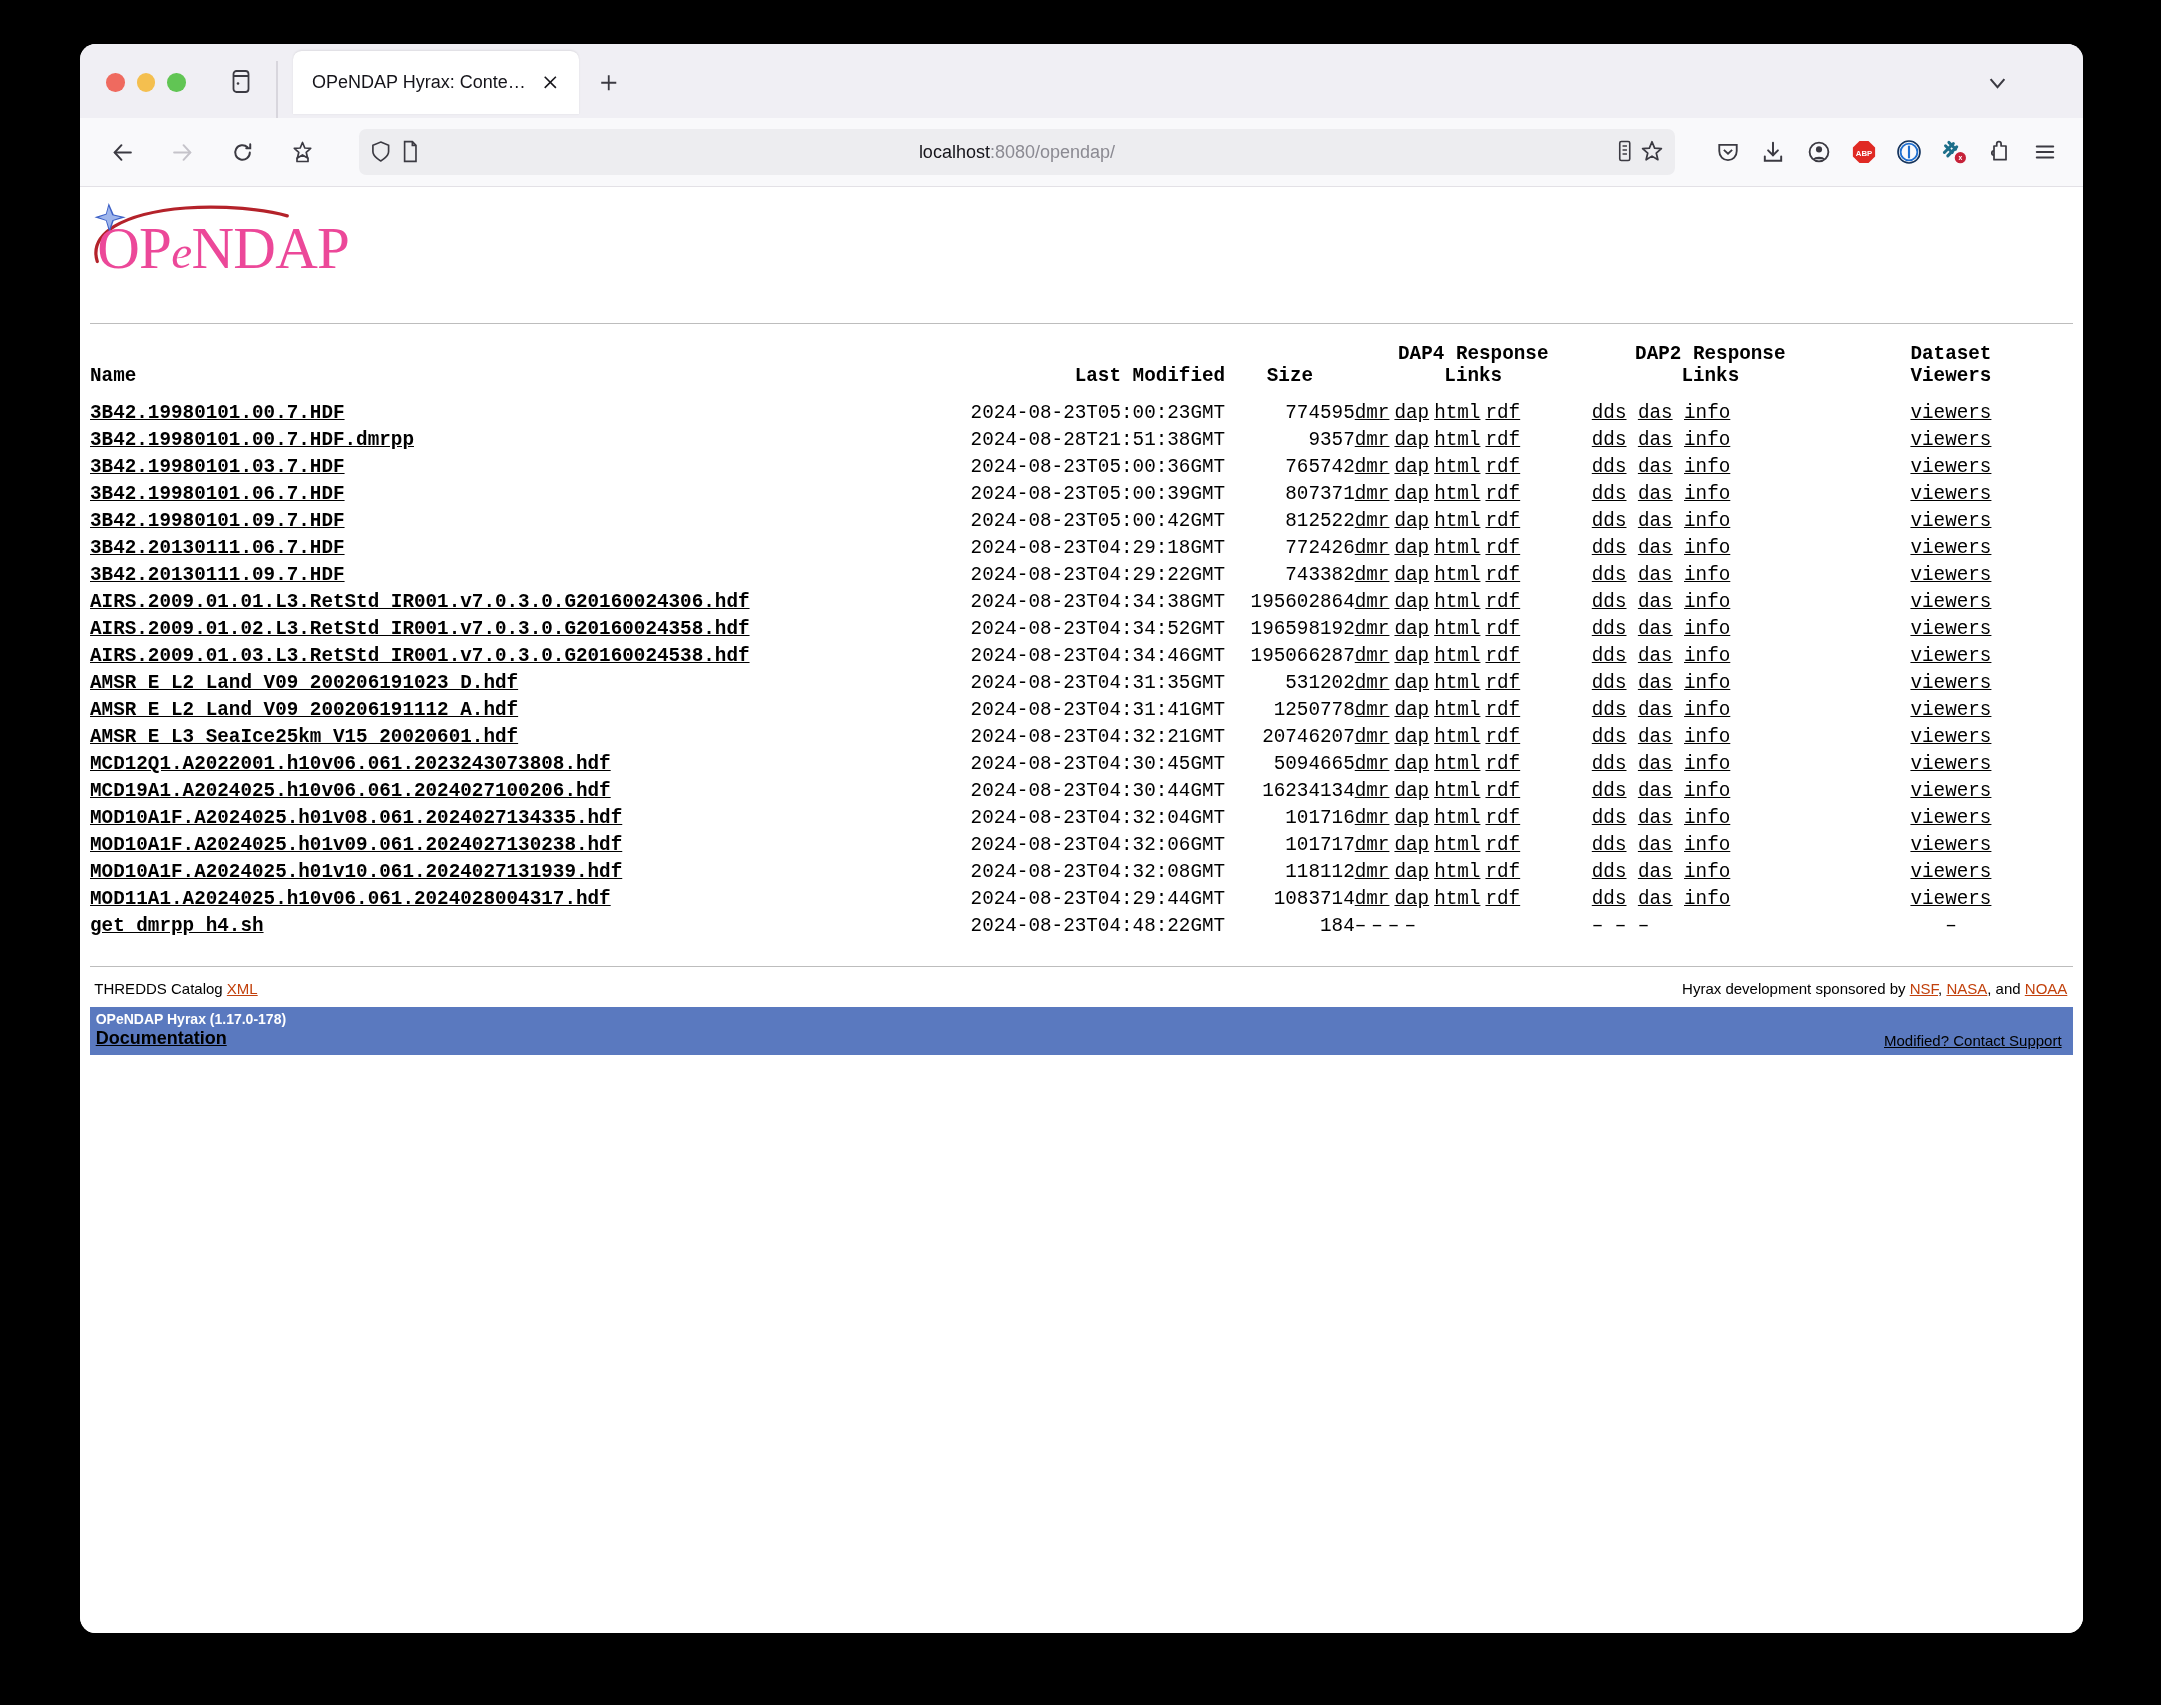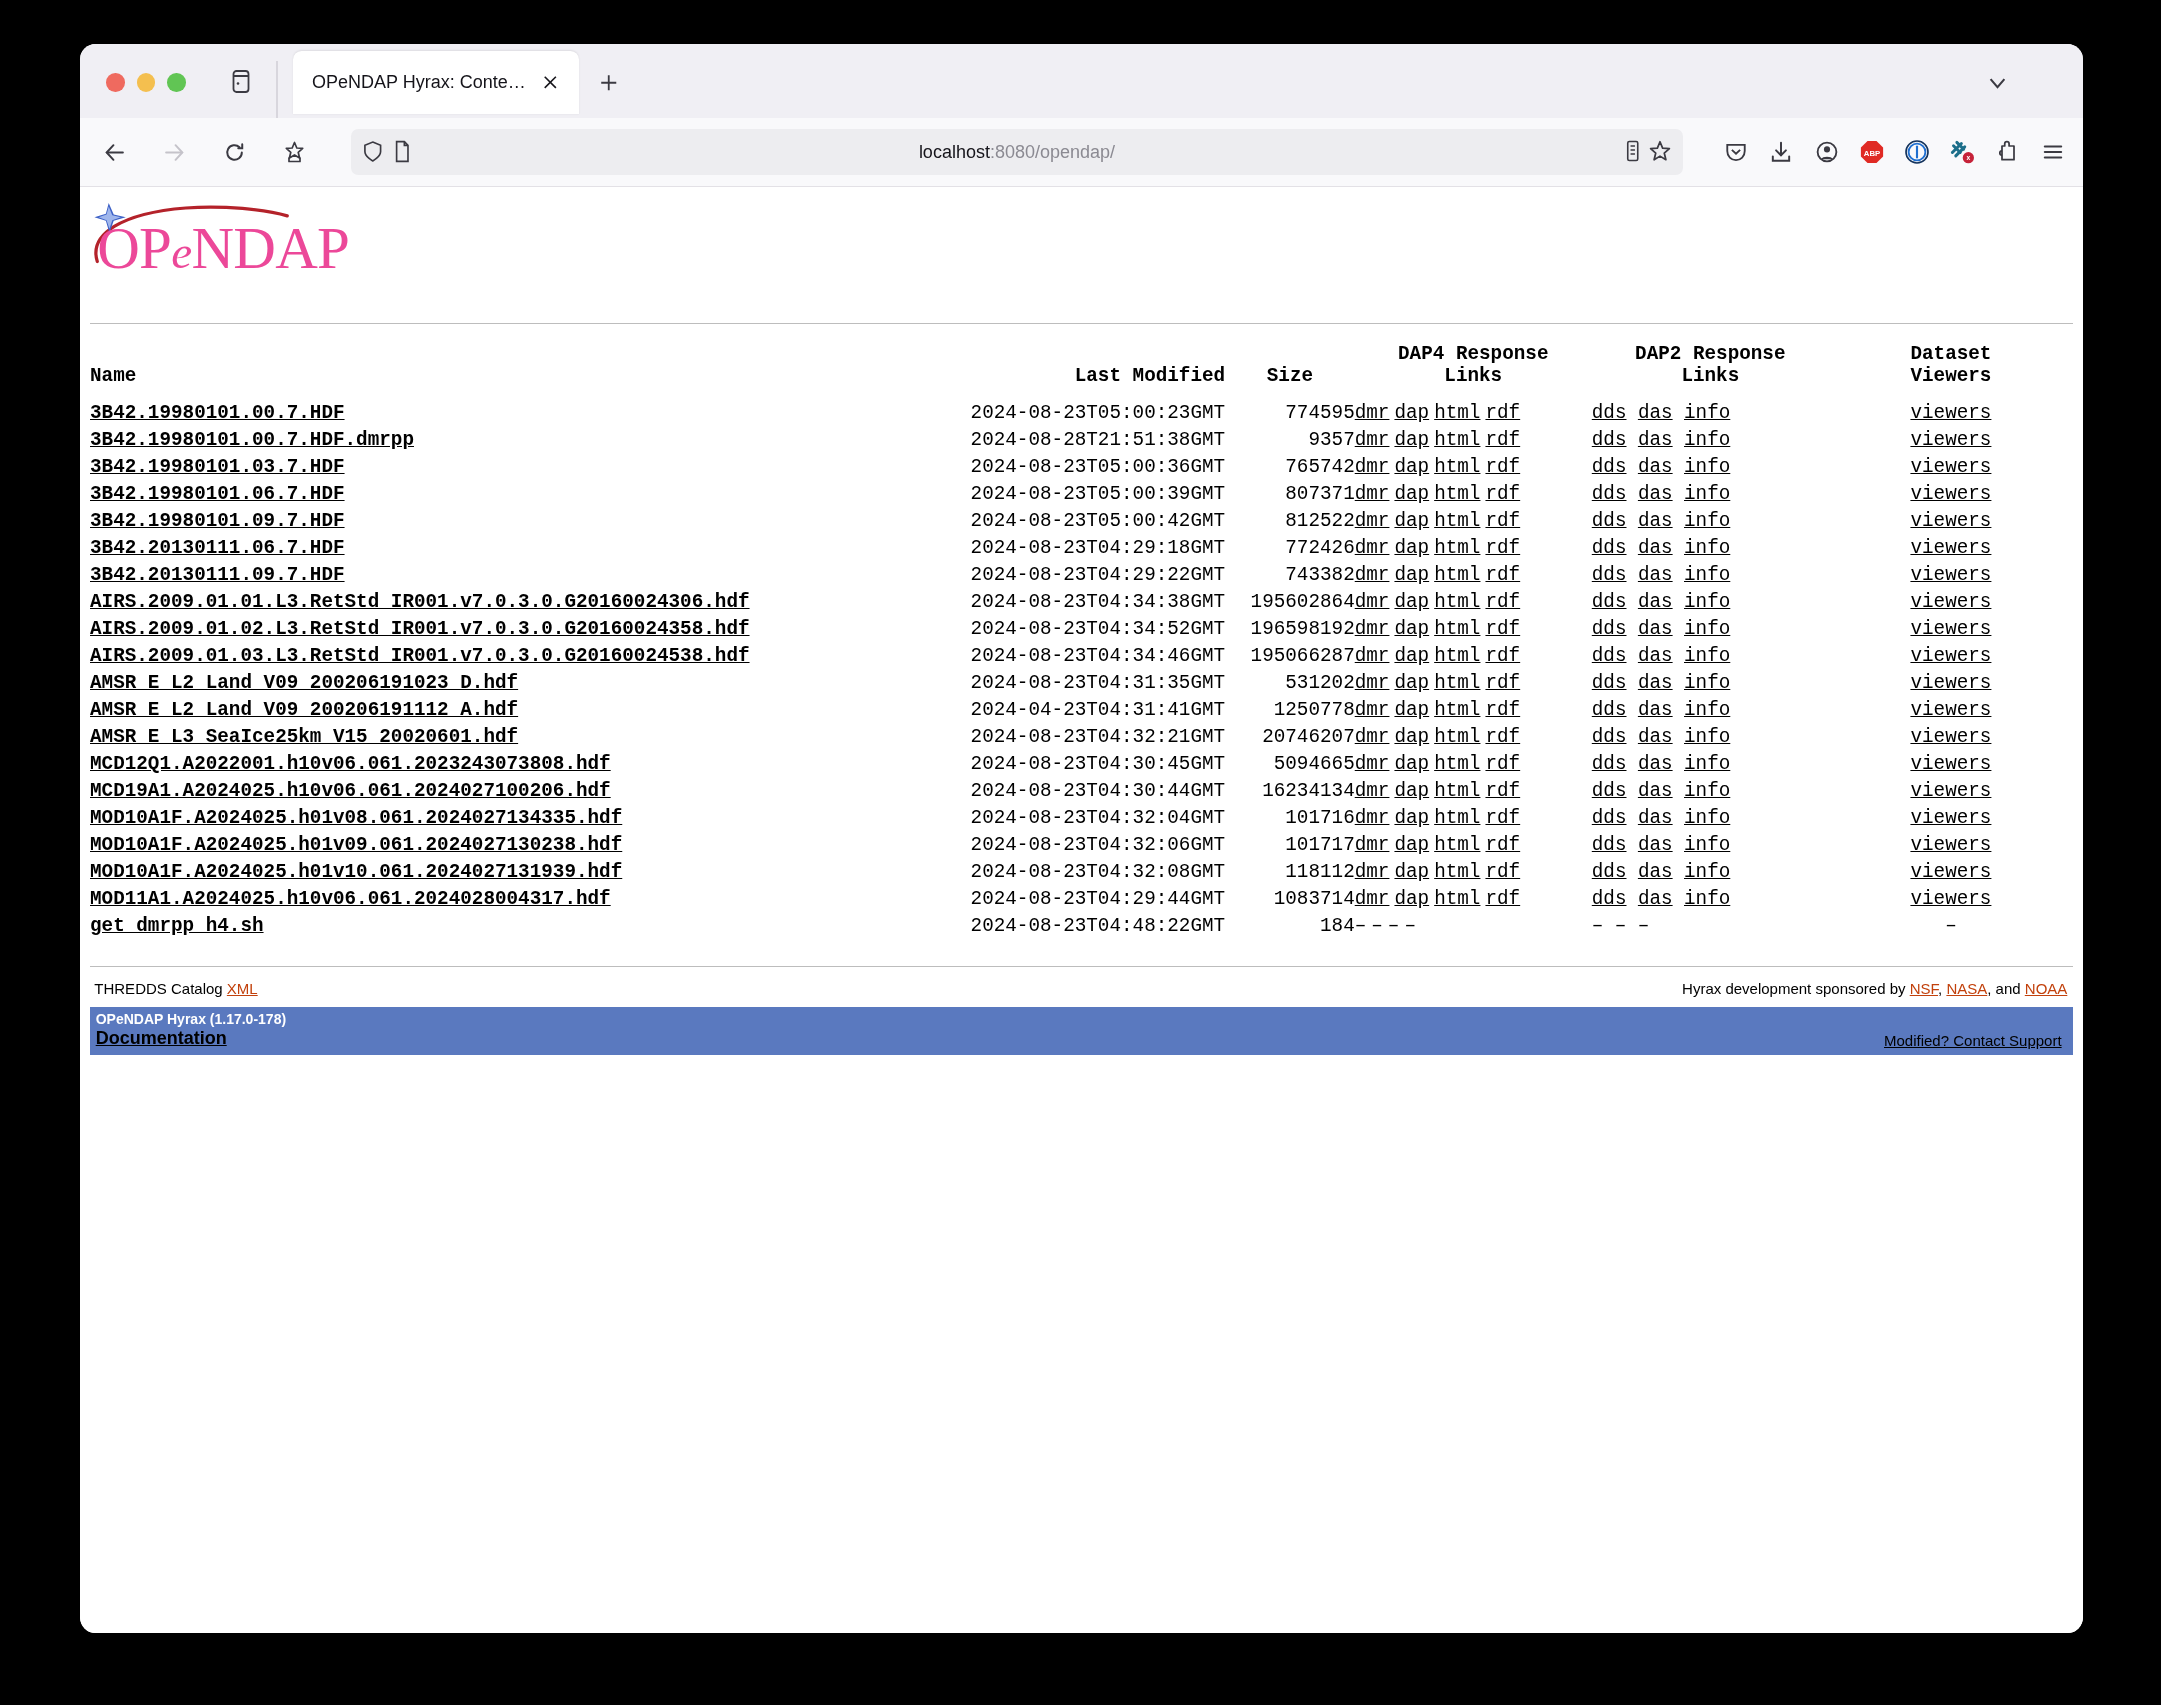--- a/index.html
+++ b/index.html
@@ -82,7 +82,7 @@
     background: #f9f9fb;
     border-bottom: 0.7px solid #e3e1e6;
     display: flex; align-items: center;
-    padding: 0 12px;
+    padding: 0 20px;
     gap: 16px;
   }
   .navbtn {

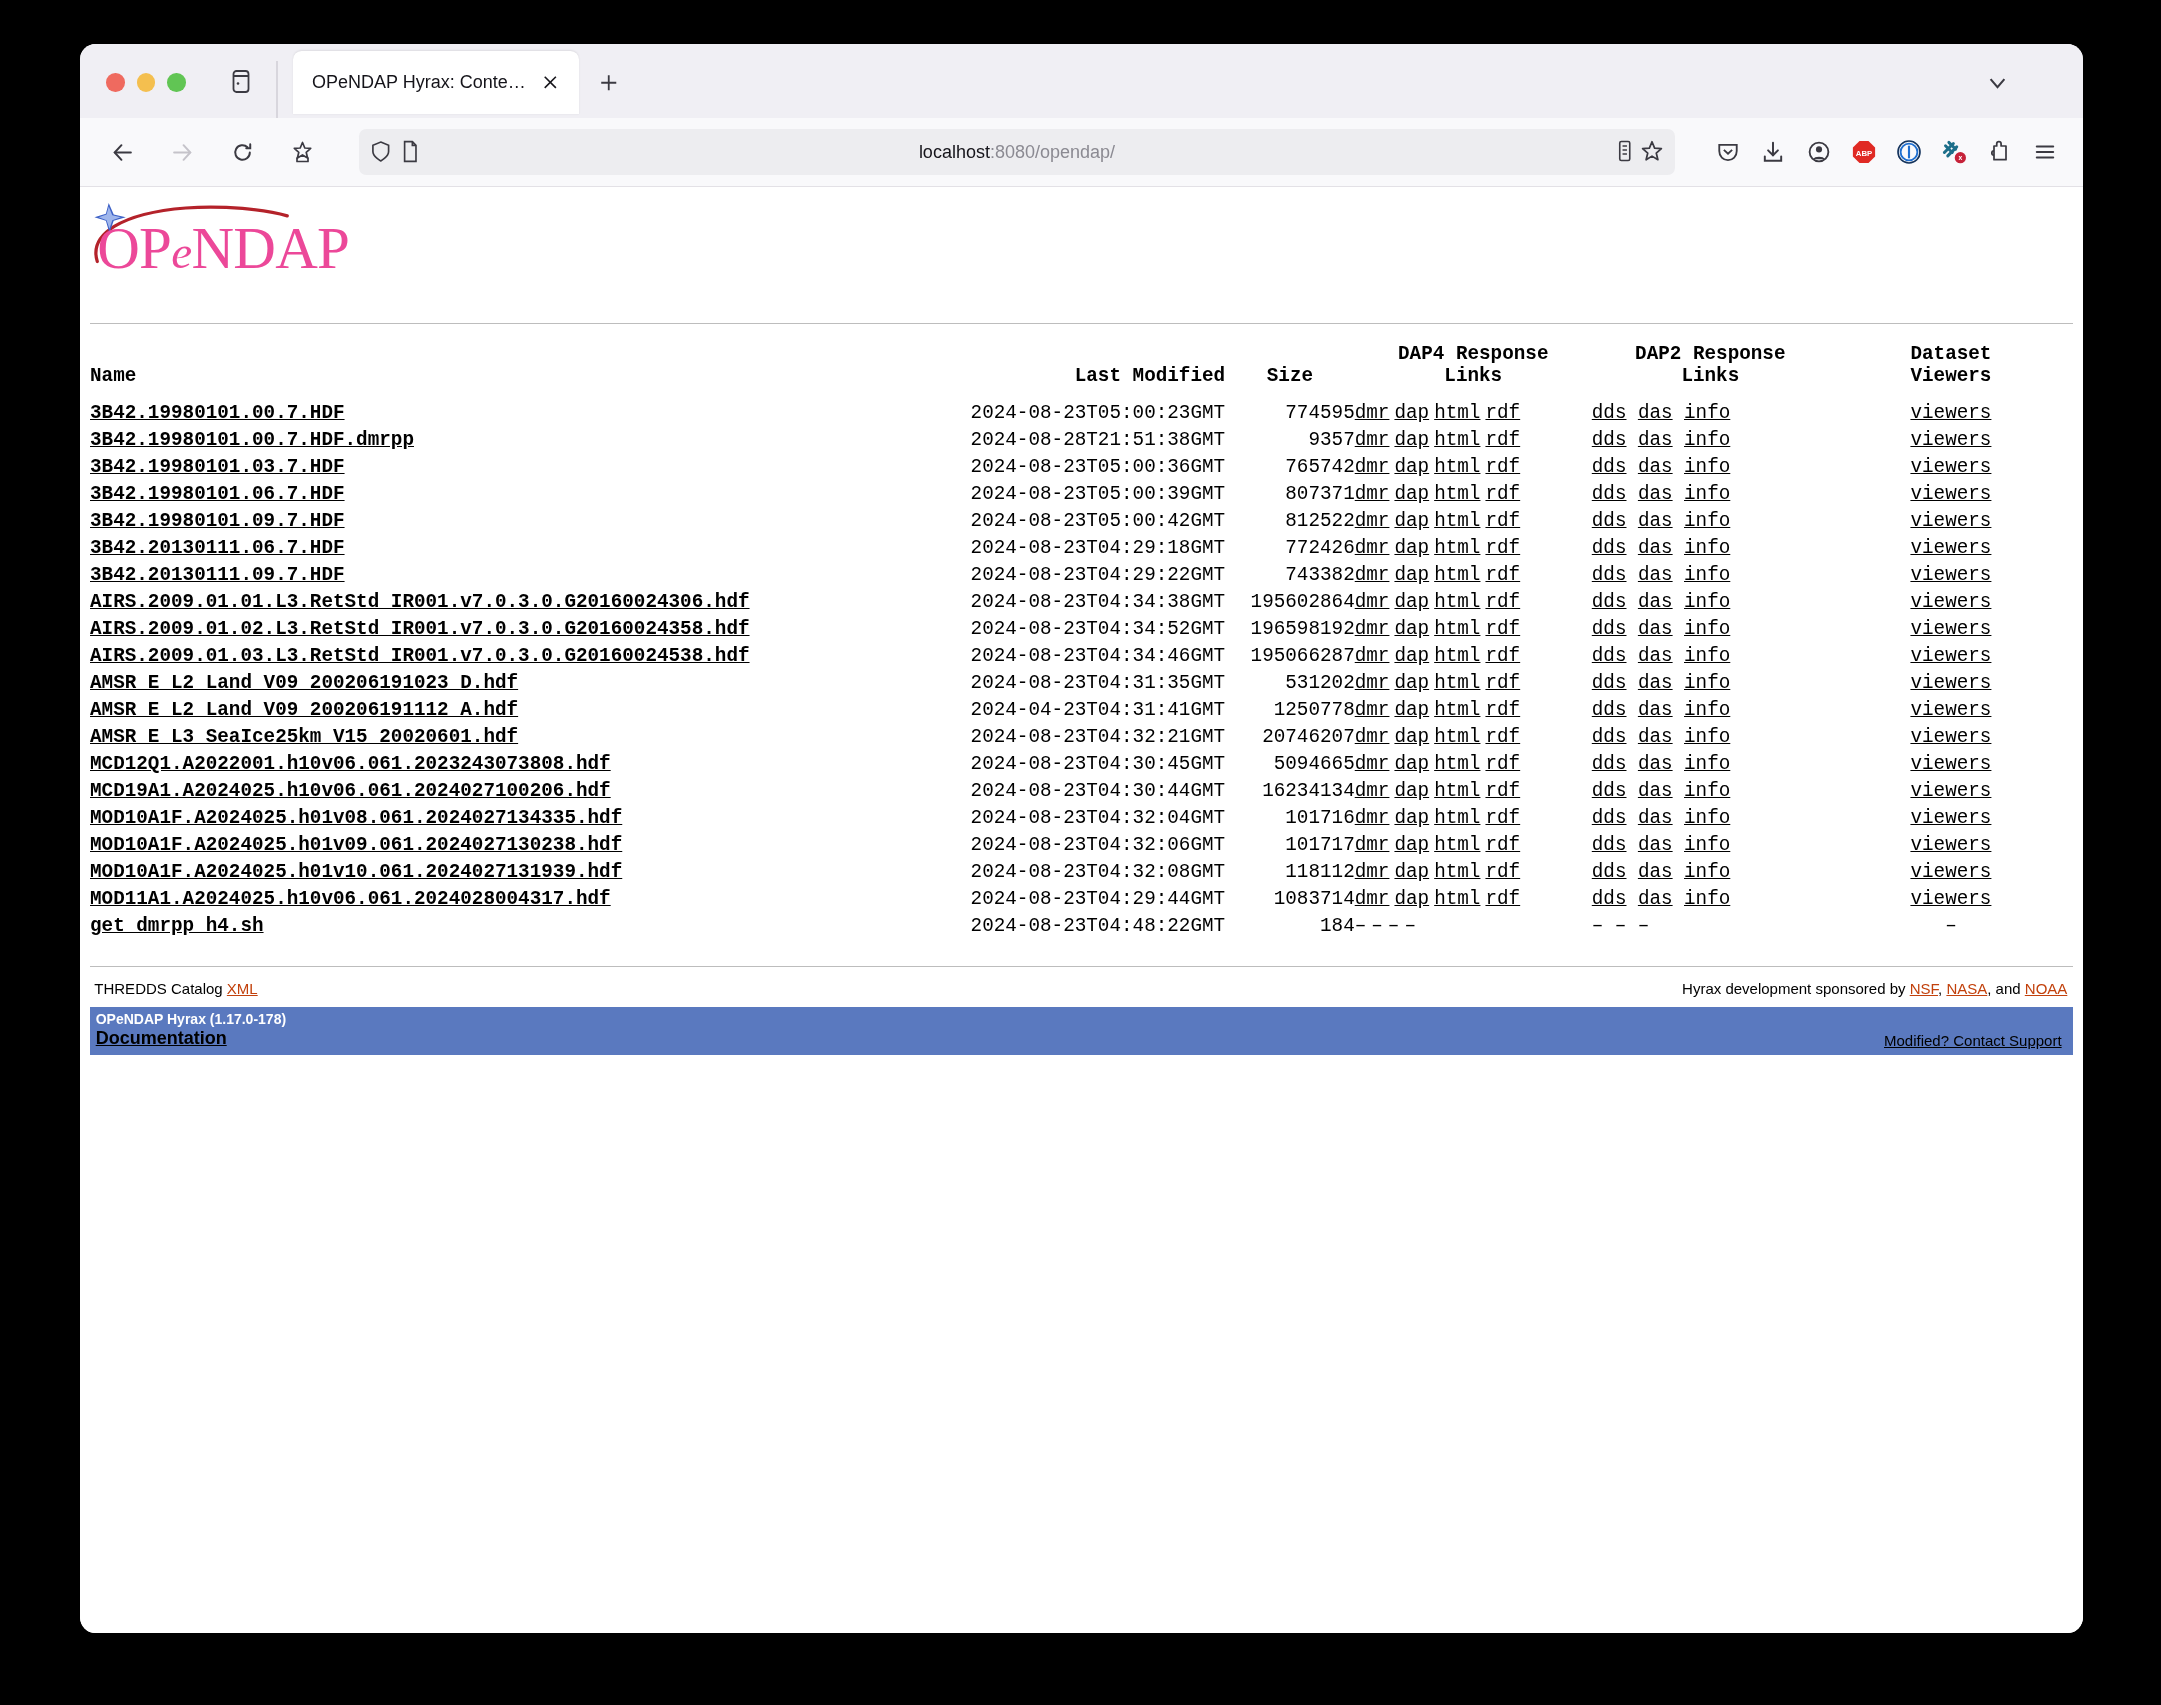--- a/index.html
+++ b/index.html
@@ -512,7 +512,7 @@
           </tr>
           <tr>
             <td class="c-name"><a class="flink" href="#">AMSR_E_L2_Land_V09_200206191112_A.hdf</a></td>
-            <td class="c-mod">2024-04-23T04:31:41GMT</td>
+            <td class="c-mod">2024-08-23T04:31:41GMT</td>
             <td class="c-size">1250778</td>
             <td class="c-dap4 lnkgroup"><span><a class="rlink" href="#">dmr</a></span><span><a class="rlink" href="#">dap</a></span><span><a class="rlink" href="#">html</a></span><span><a class="rlink" href="#">rdf</a></span></td>
             <td class="c-dap2 lnkgroup2"><span><a class="rlink" href="#">dds</a></span><span><a class="rlink" href="#">das</a></span><span><a class="rlink" href="#">info</a></span></td>

